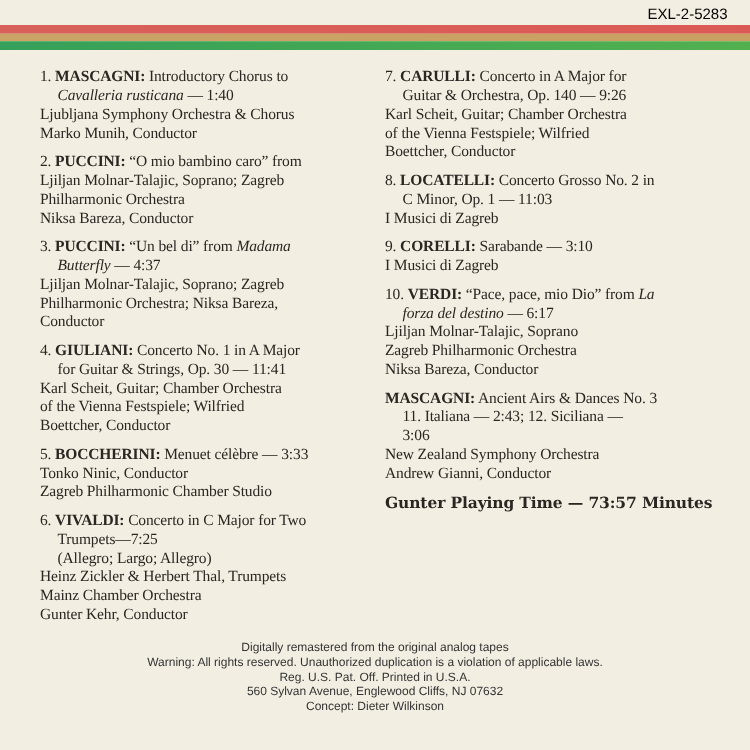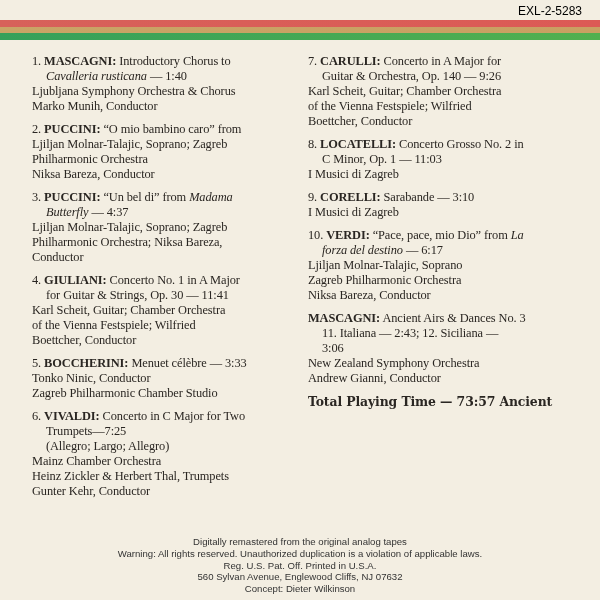--- a/index.html
+++ b/index.html
@@ -132,7 +132,7 @@
     <div class="line">New Zealand Symphony Orchestra</div>
     <div class="line">Andrew Gianni, Conductor</div>
   </div>
-  <div class="line total">Total Playing Time — 73:57 Ancient</div>
+  <div class="line total">Gunter Playing Time — 73:57 Minutes</div>
 </div>
 
 <div class="footer">

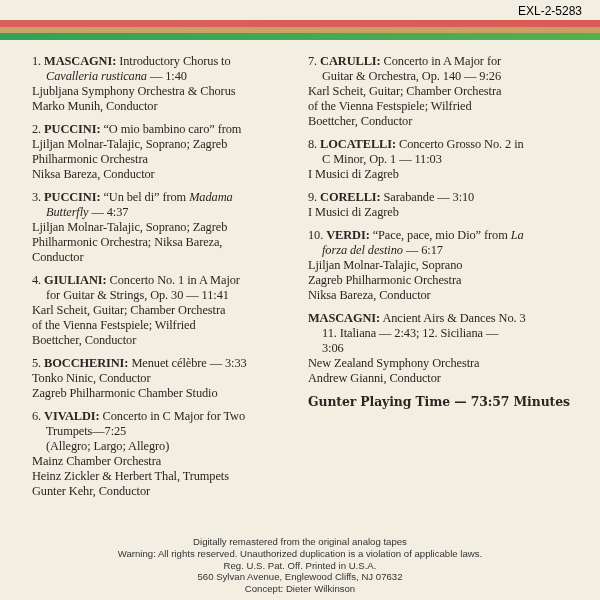--- a/index.html
+++ b/index.html
@@ -90,8 +90,8 @@
     <div class="line"><span>6.</span> <span class="b">VIVALDI:</span> <span>Concerto in C Major for Two</span></div>
     <div class="line indent">Trumpets—7:25</div>
     <div class="line indent">(Allegro; Largo; Allegro)</div>
+    <div class="line">Heinz Zickler &amp; Herbert Thal, Trumpets</div>
     <div class="line">Mainz Chamber Orchestra</div>
-    <div class="line">Heinz Zickler &amp; Herbert Thal, Trumpets</div>
     <div class="line">Gunter Kehr, Conductor</div>
   </div>
 </div>

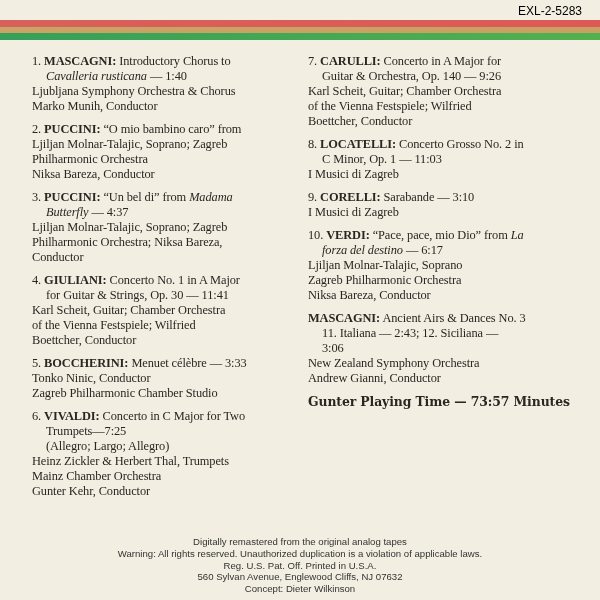--- a/index.html
+++ b/index.html
@@ -31,7 +31,7 @@
   .i { font-style: italic; }
   .total { font-weight: bold; margin-top: 2px; }
   .footer {
-    position: absolute; left: 0; width: 600px; top: 536px;
+    position: absolute; left: 0; width: 600px; top: 513px;
     text-align: center;
     font-family: "Liberation Sans", "DejaVu Sans", sans-serif;
     font-size: 9.6px; line-height: 11.8px; color: #333;

